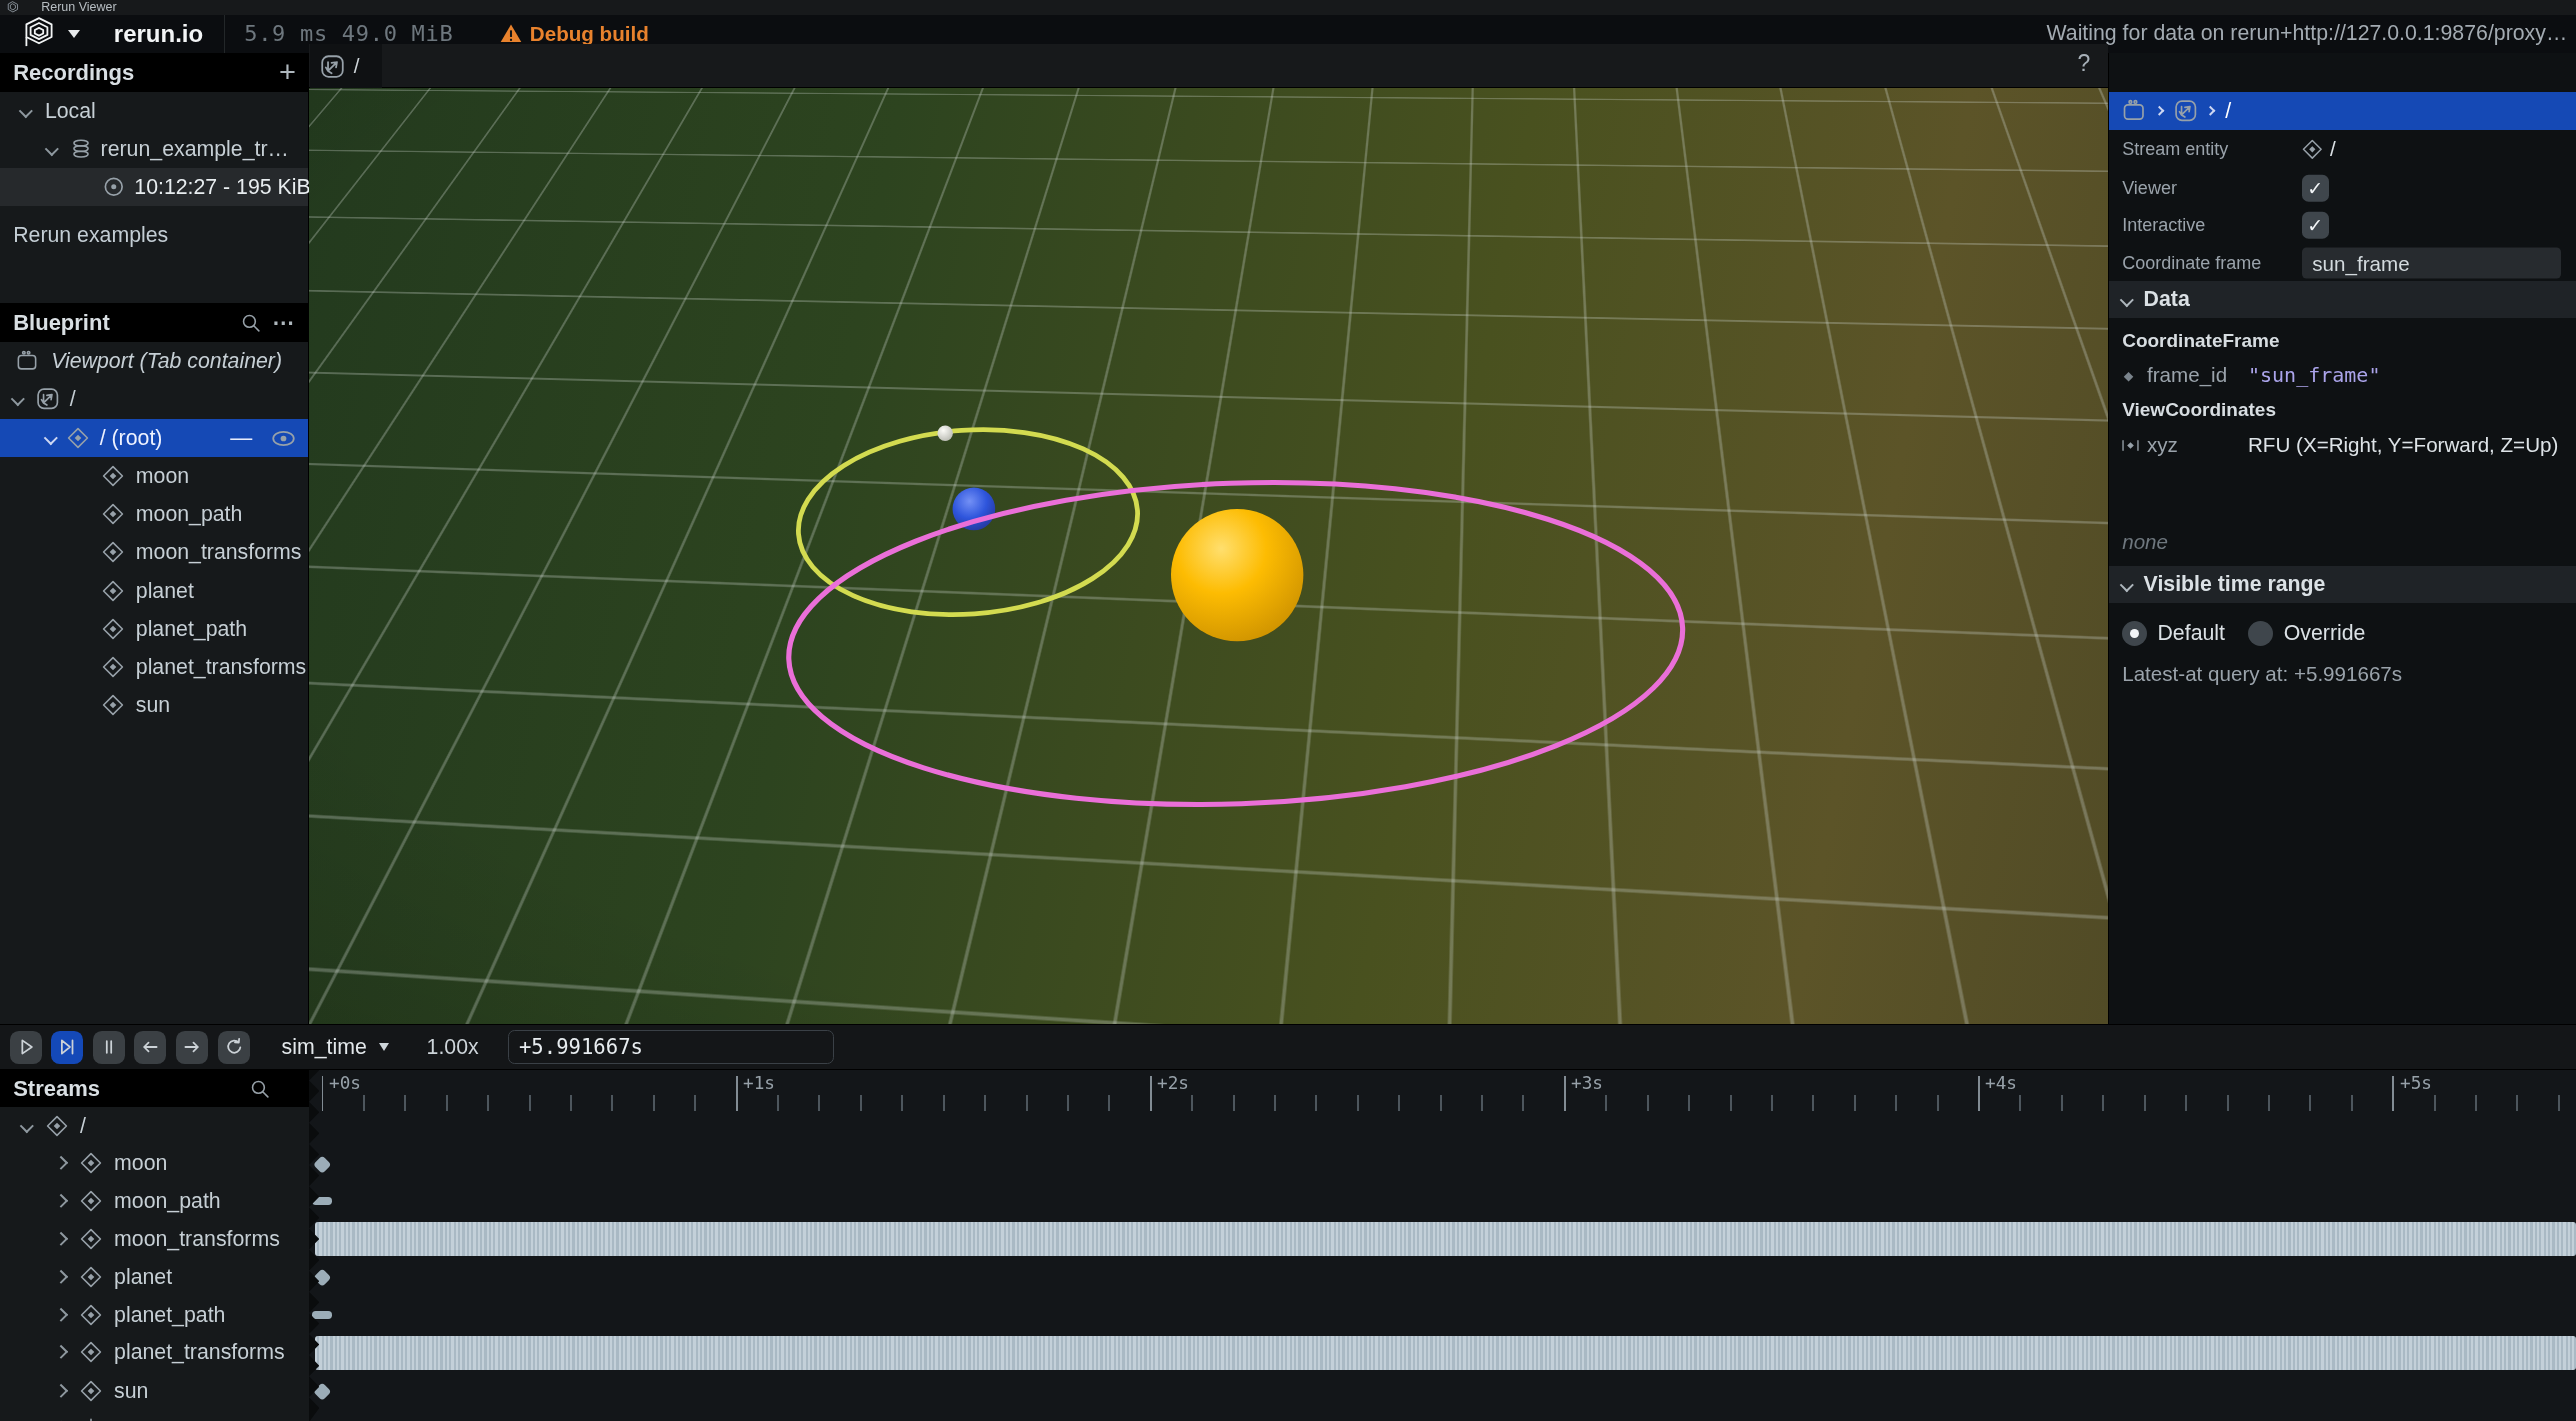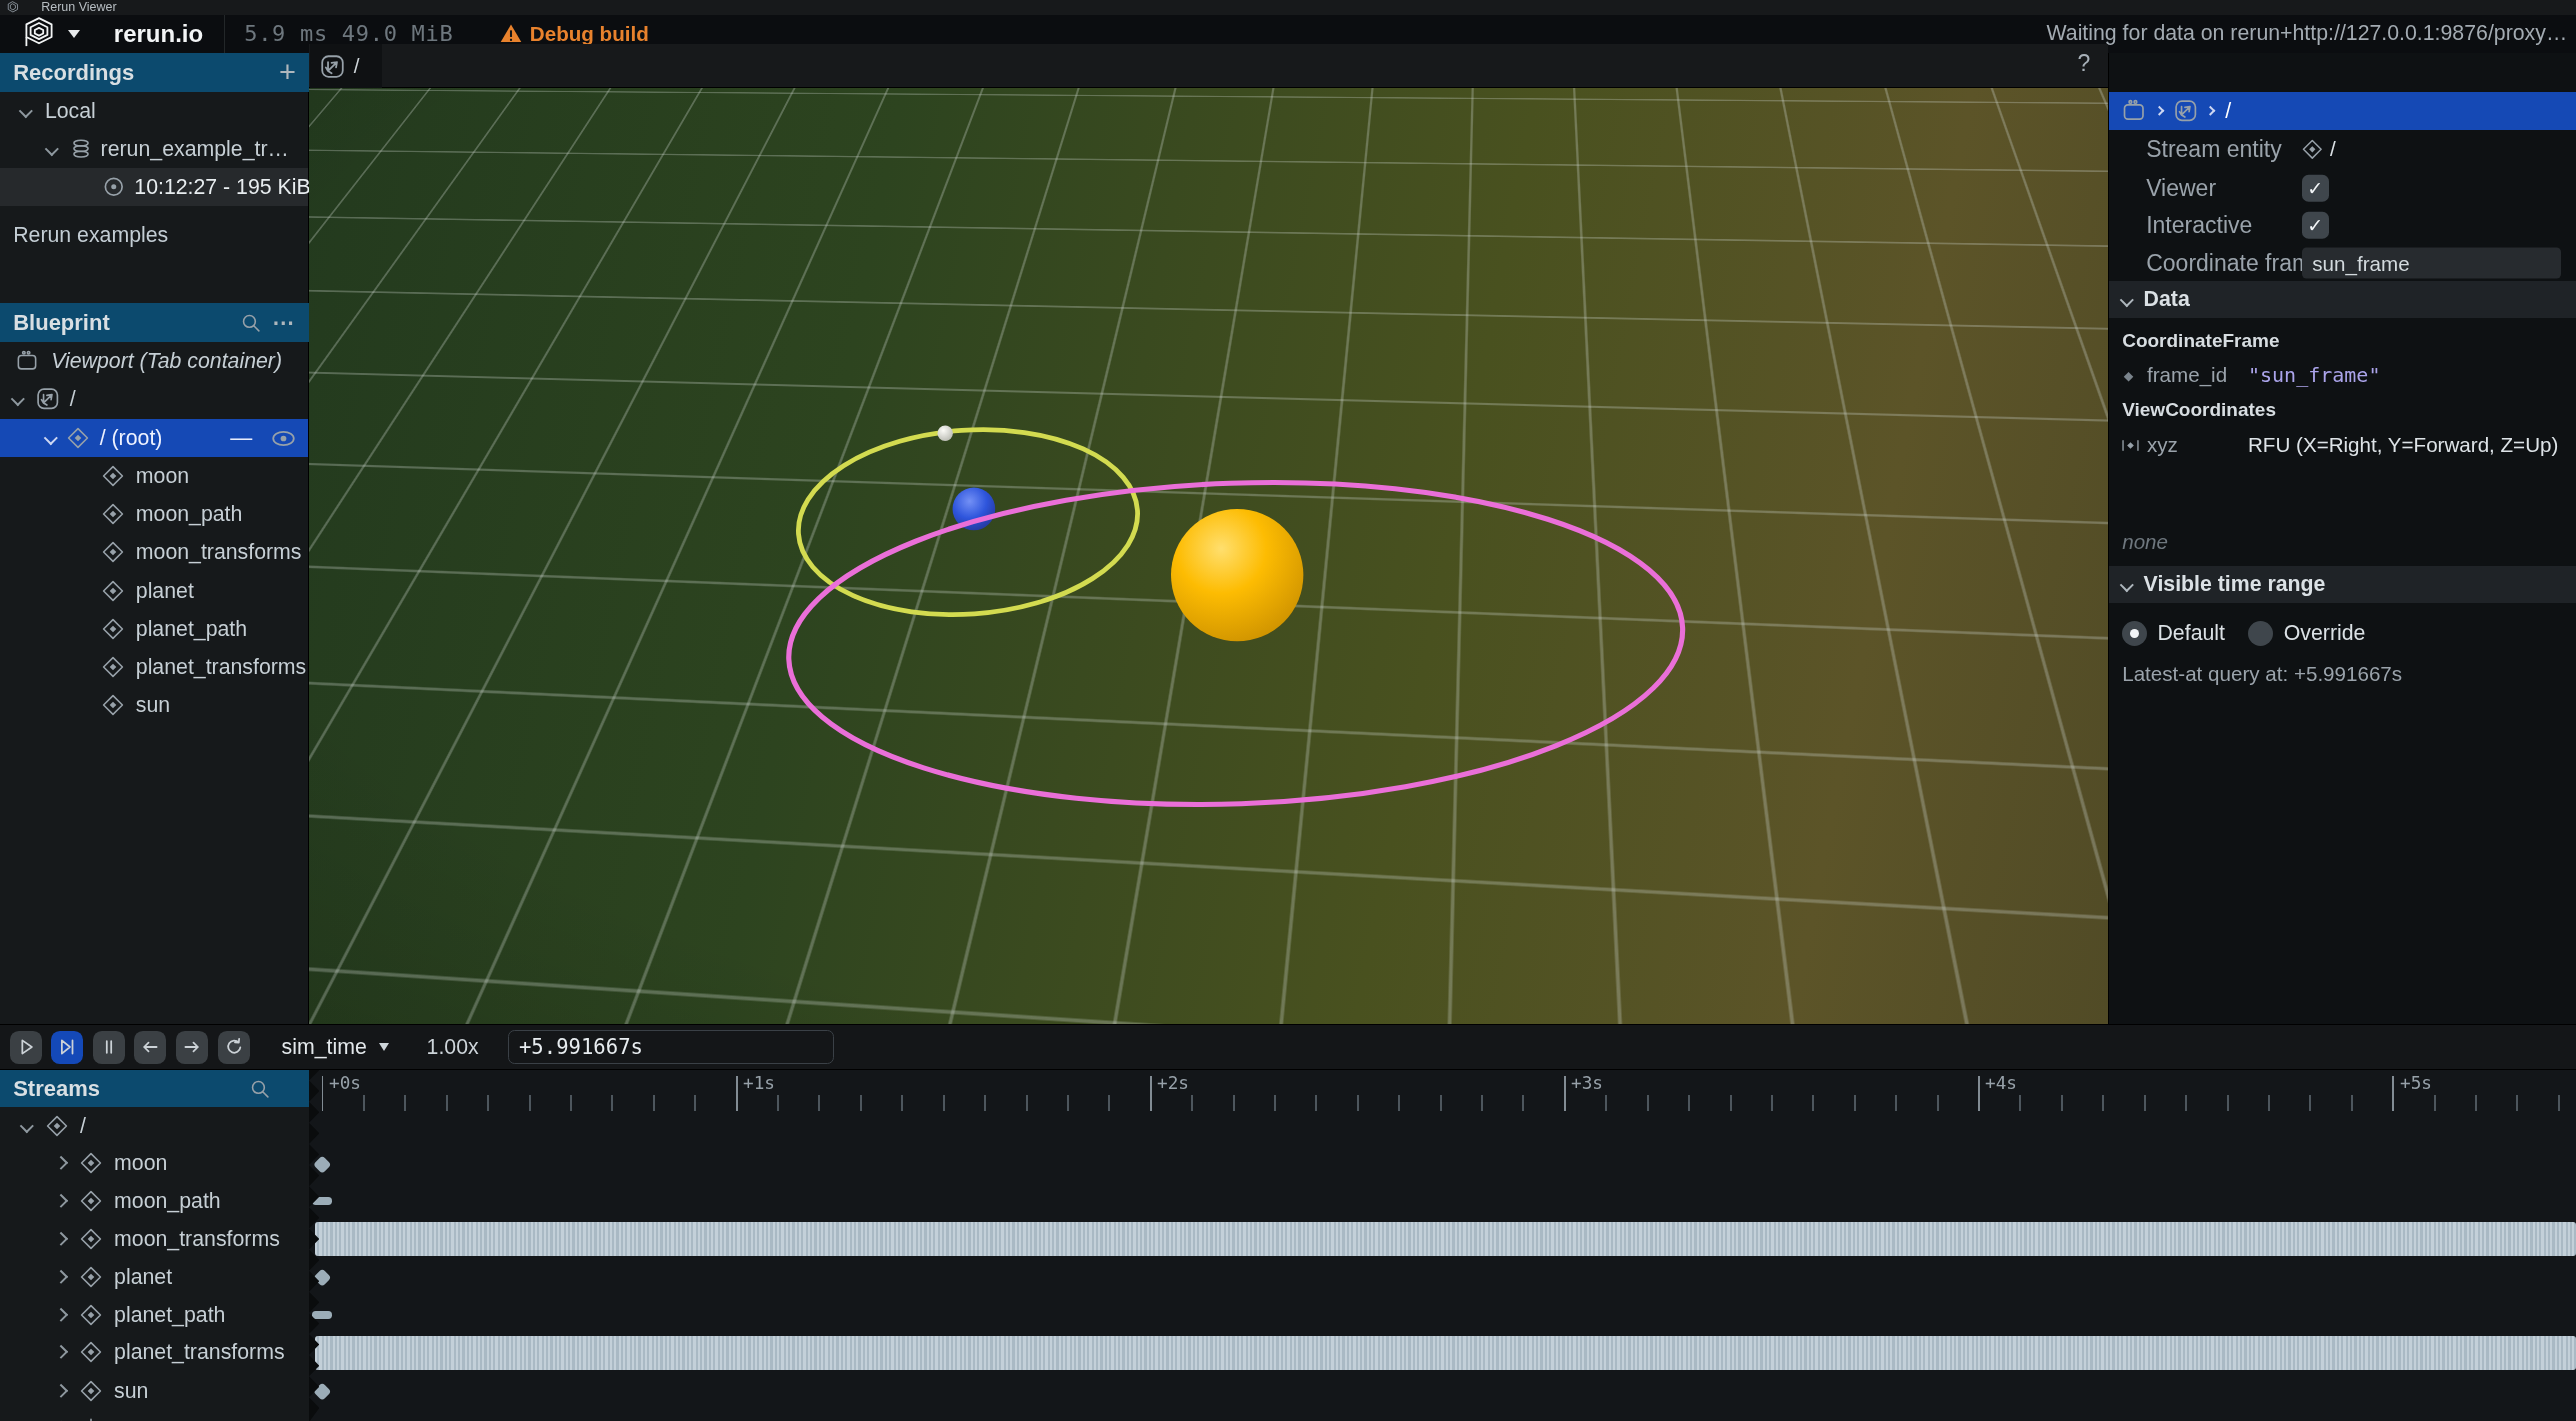--- a/index.html
+++ b/index.html
@@ -23,7 +23,7 @@
 
   
   .panelL { background:#16191b; }
-  .band { background:#0c4a6e; color:#d9dfe3; font-size:22px; font-weight:bold;
+  .band { background:#000000; color:#d9dfe3; font-size:22px; font-weight:bold;
     display:flex; align-items:center; padding:0 13.2px; }
   .row { position:absolute; left:0; width:100%; height:38px; display:flex; align-items:center; color:#c6cfd5; font-size:21.3px; }
   .row .lbl { white-space:nowrap; }

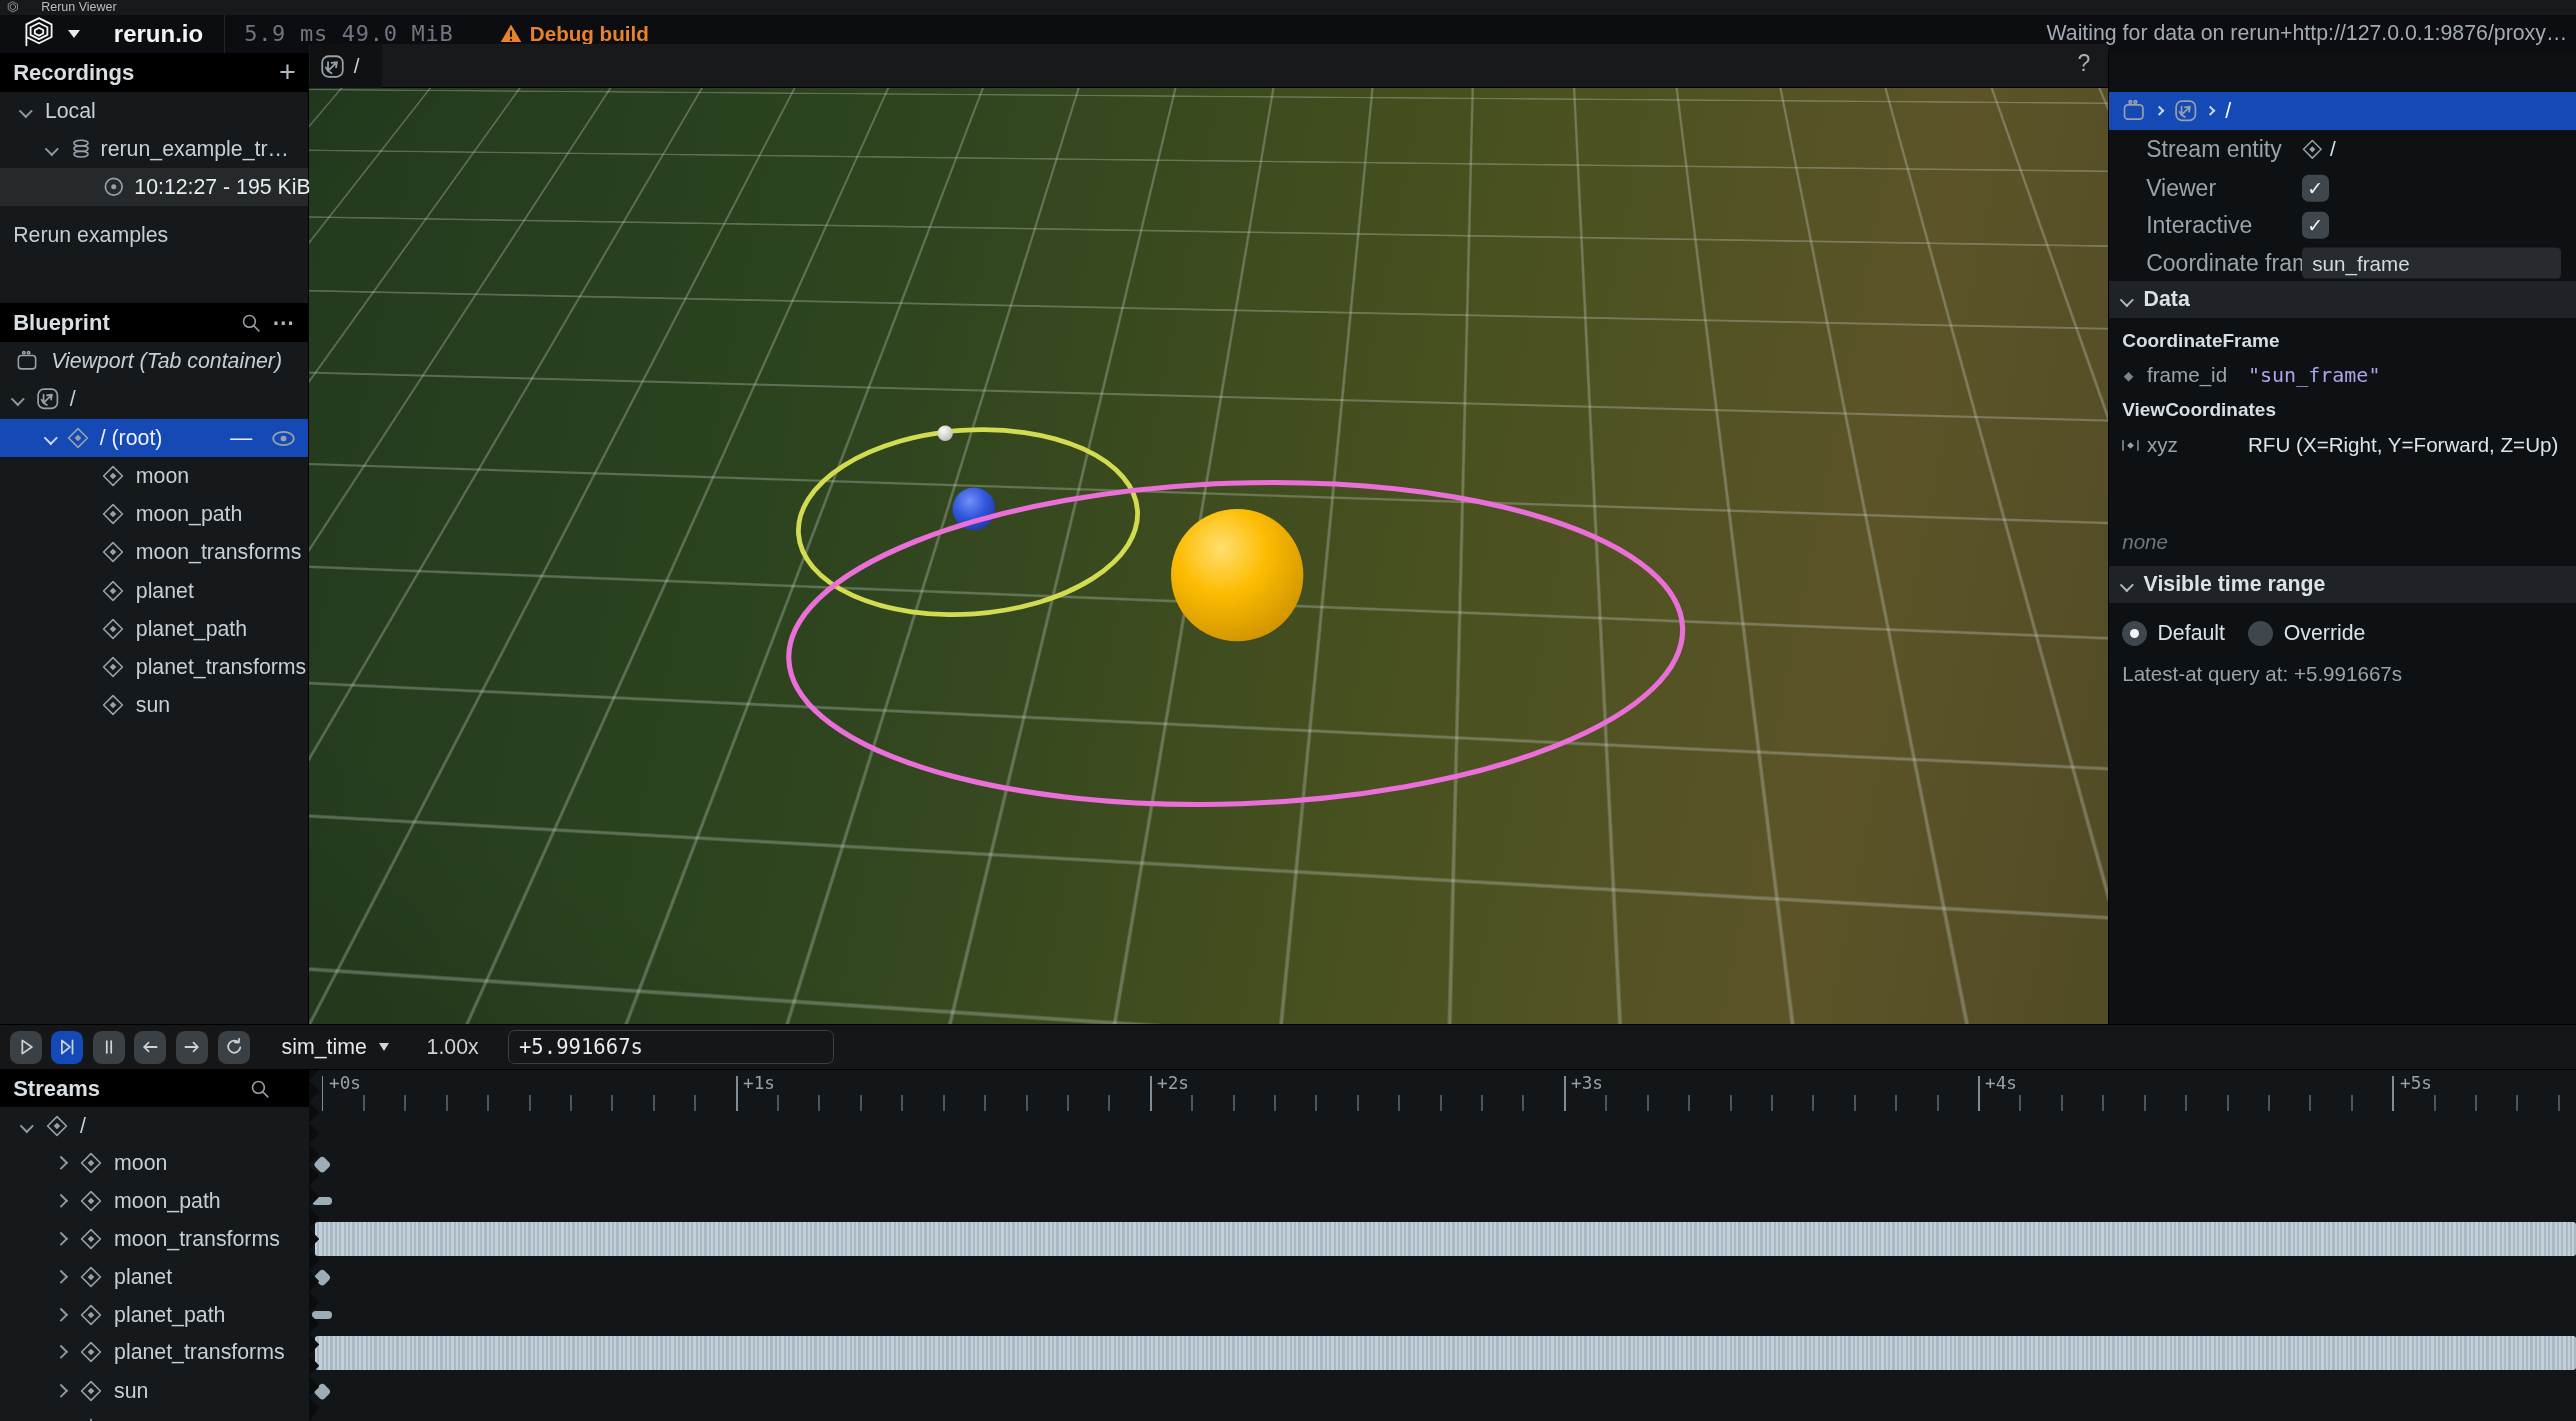--- a/index.html
+++ b/index.html
@@ -58,7 +58,7 @@
   #rightpanel { left:2108px; top:53px; width:468px; height:971px; background:#0e1113; border-left:1.5px solid #000; }
   .rband { position:absolute; left:0; width:100%; height:37px; background:#1f2327; color:#dbe1e5;
     font-size:21.3px; font-weight:bold; display:flex; align-items:center; gap:11.8px; padding-left:13.2px; }
-  .rlabel { position:absolute; left:13.2px; color:#9aa3ab; font-size:23px; transform:translateY(-50%);margin-left:24px; }
+  .rlabel { position:absolute; left:13.2px; color:#9aa3ab; font-size:18px; transform:translateY(-50%); }
   .rvalue { position:absolute; left:193px; transform:translateY(-50%); color:#dde3e7; font-size:20.6px; display:flex; align-items:center; gap:7.4px; }
   .checkbox { width:26.5px; height:26.5px; background:#3f464c; border-radius:6.6px; color:#f2f5f7;
     font-size:19px; display:flex; align-items:center; justify-content:center; }

